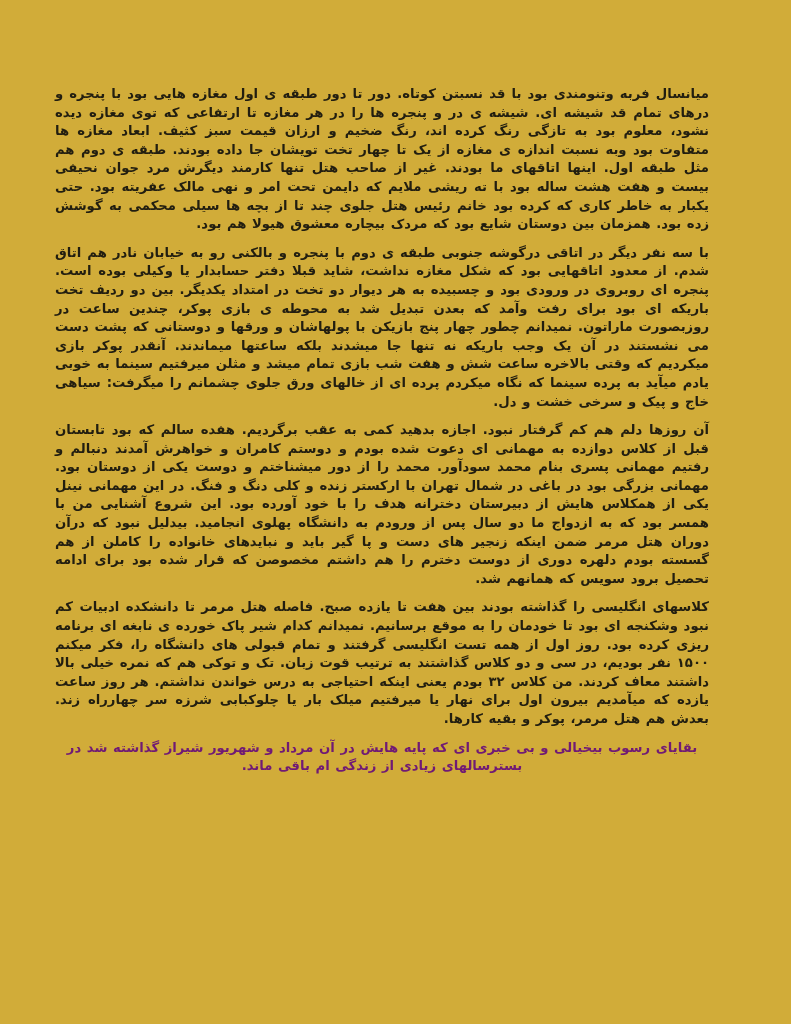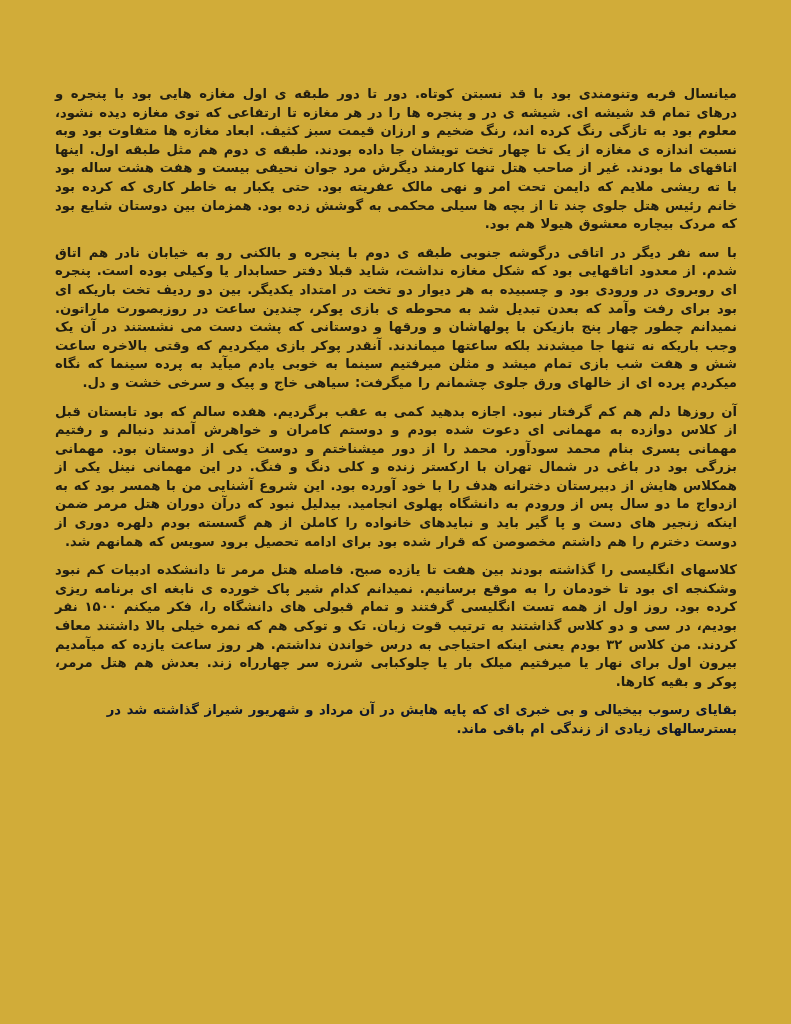--- a/index.html
+++ b/index.html
@@ -16,7 +16,7 @@
     box-sizing: border-box;
     width: 791px;
     height: 1024px;
-    padding: 85px 54px 0 55px;
+    padding: 85px 82px 0 55px;
     direction: rtl;
   }
   .para {

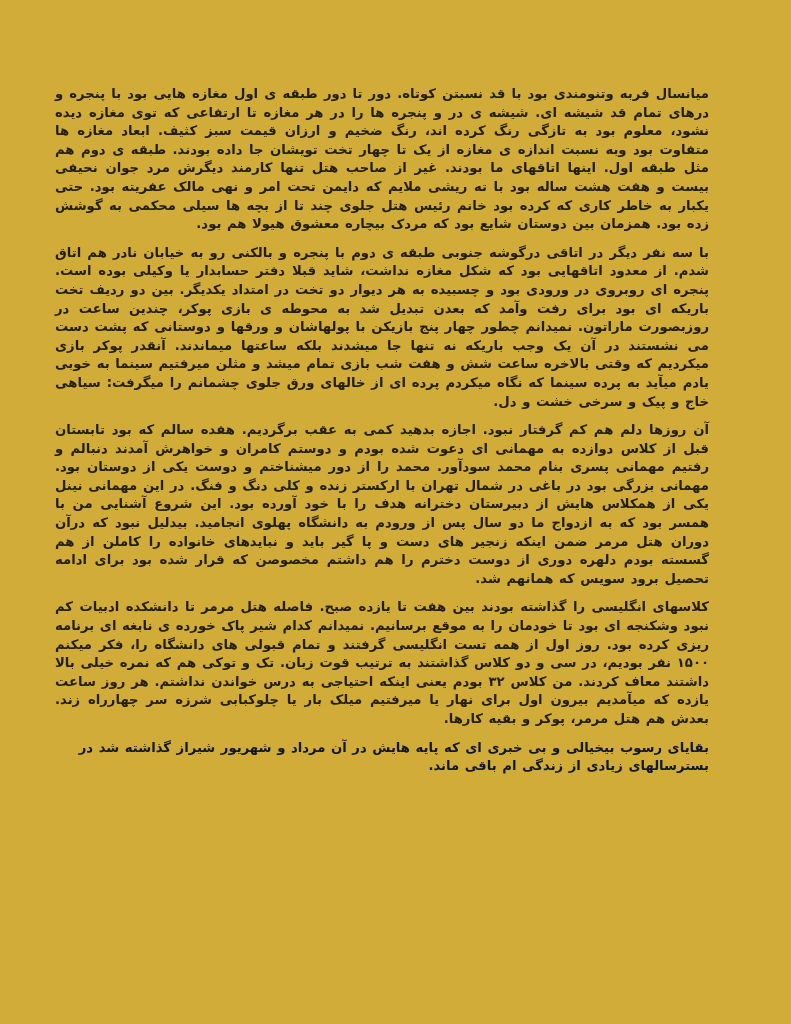--- a/index.html
+++ b/index.html
@@ -41,7 +41,7 @@
   <p class="para" style="color: rgb(34, 30, 16);">با سه نفر دیگر در اتاقی درگوشه جنوبی طبقه ی دوم با پنجره و بالکنی رو به خیابان نادر هم اتاق شدم. از معدود اتاقهایی بود که شکل مغازه نداشت، شاید قبلا دفتر حسابدار یا وکیلی بوده است. پنجره ای روبروی در ورودی بود و چسبیده به هر دیوار دو تخت در امتداد یکدیگر. بین دو ردیف تخت باریکه ای بود برای رفت وآمد که بعدن تبدیل شد به محوطه ی بازی پوکر، چندین ساعت در روزبصورت ماراتون. نمیدانم چطور چهار پنج بازیکن با پولهاشان و ورقها و دوستانی که پشت دست می نشستند در آن یک وجب باریکه نه تنها جا میشدند بلکه ساعتها میماندند. آنقدر پوکر بازی میکردیم که وقتی بالاخره ساعت شش و هفت شب بازی تمام میشد و مثلن میرفتیم سینما به خوبی یادم میآید به پرده سینما که نگاه میکردم پرده ای از خالهای ورق جلوی چشمانم را میگرفت: سیاهی خاج و پیک و سرخی خشت و دل.</p>
   <p class="para" style="color: rgb(34, 30, 16);">آن روزها دلم هم کم گرفتار نبود. اجازه بدهید کمی به عقب برگردیم. هفده سالم که بود تابستان قبل از کلاس دوازده به مهمانی ای دعوت شده بودم و دوستم کامران و خواهرش آمدند دنبالم و رفتیم مهمانی پسری بنام محمد سودآور. محمد را از دور میشناختم و دوست یکی از دوستان بود. مهمانی بزرگی بود در باغی در شمال تهران با ارکستر زنده و کلی دنگ و فنگ. در این مهمانی نینل یکی از همکلاس هایش از دبیرستان دخترانه هدف را با خود آورده بود. این شروع آشنایی من با همسر بود که به ازدواج ما دو سال پس از ورودم به دانشگاه پهلوی انجامید. بیدلیل نبود که درآن دوران هتل مرمر ضمن اینکه زنجیر های دست و پا گیر باید و نبایدهای خانواده را کاملن از هم گسسته بودم دلهره دوری از دوست دخترم را هم داشتم مخصوصن که قرار شده بود برای ادامه تحصیل برود سویس که همانهم شد.</p>
   <p class="para" style="color: rgb(34, 30, 16);">کلاسهای انگلیسی را گذاشته بودند بین هفت تا یازده صبح. فاصله هتل مرمر تا دانشکده ادبیات کم نبود وشکنجه ای بود تا خودمان را به موقع برسانیم. نمیدانم کدام شیر پاک خورده ی نابغه ای برنامه ریزی کرده بود. روز اول از همه تست انگلیسی گرفتند و تمام قبولی های دانشگاه را، فکر میکنم ۱۵۰۰ نفر بودیم، در سی و دو کلاس گذاشتند به ترتیب قوت زبان. تک و توکی هم که نمره خیلی بالا داشتند معاف کردند. من کلاس ۳۲ بودم یعنی اینکه احتیاجی به درس خواندن نداشتم. هر روز ساعت یازده که میآمدیم بیرون اول برای نهار یا میرفتیم میلک بار یا چلوکبابی شرزه سر چهارراه زند. بعدش هم هتل مرمر، پوکر و بقیه کارها.</p>
-  <p class="para centered" style="color: #0f172a; text-align: right;">بقایای رسوب بیخیالی و بی خبری ای که پایه هایش در آن مرداد و شهریور شیراز گذاشته شد در بسترسالهای زیادی از زندگی ام باقی ماند.</p>
+  <p class="para centered" style="color: #701a75;">بقایای رسوب بیخیالی و بی خبری ای که پایه هایش در آن مرداد و شهریور شیراز گذاشته شد در بسترسالهای زیادی از زندگی ام باقی ماند.</p>
 </div>
 
 </body></html>

